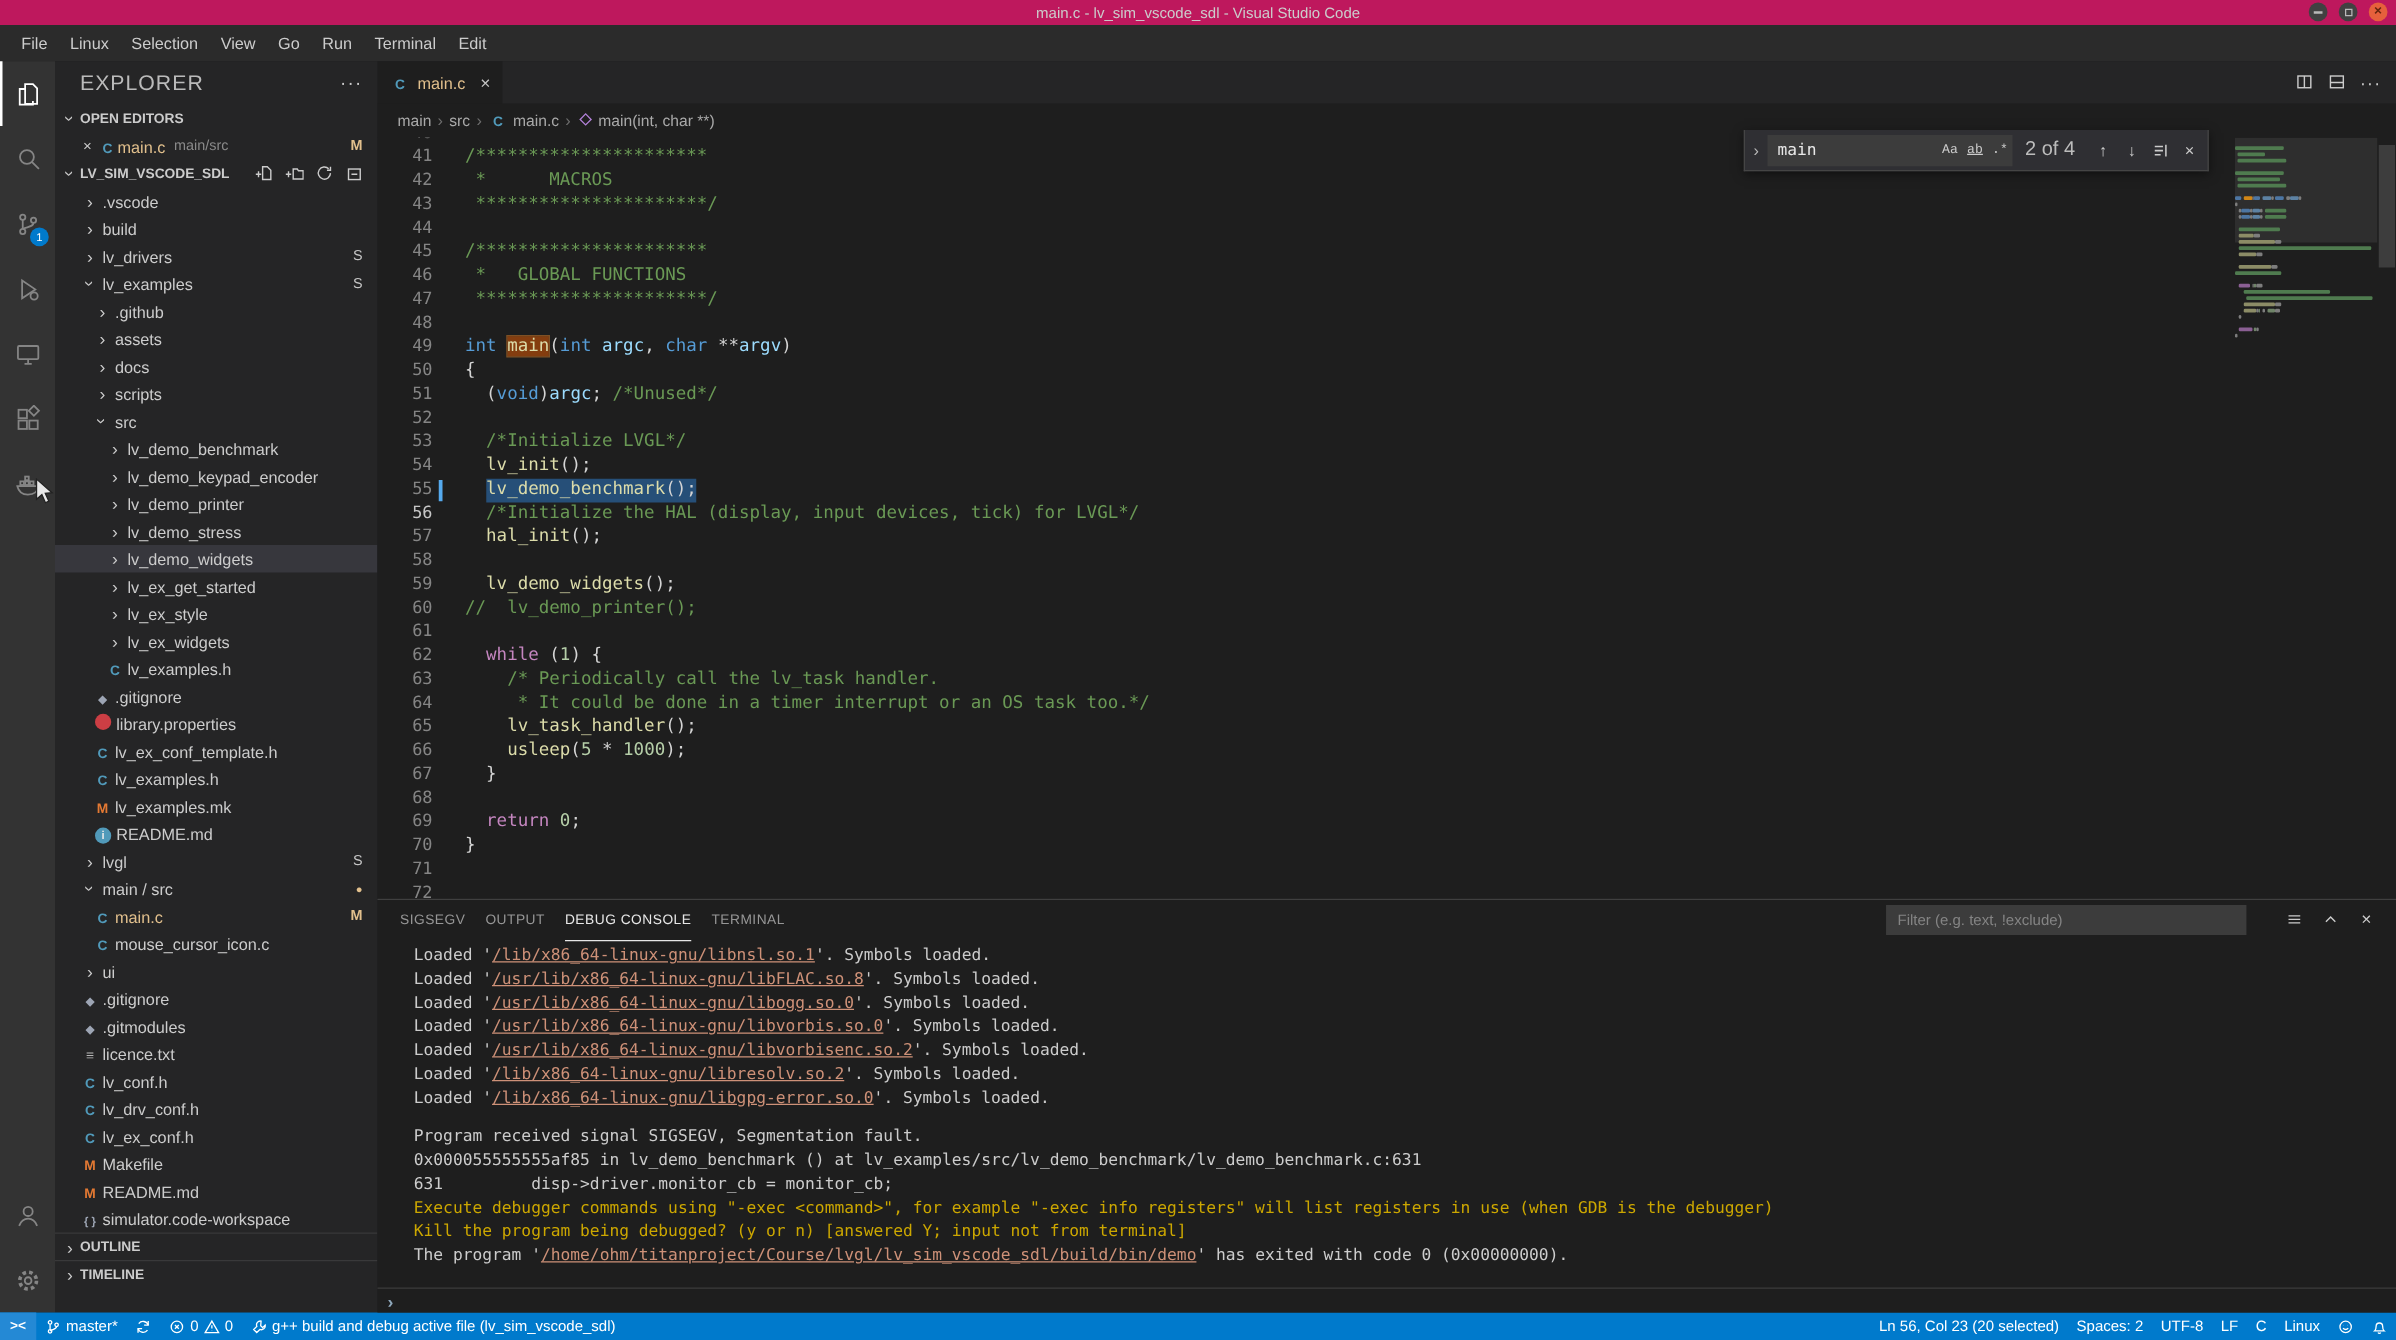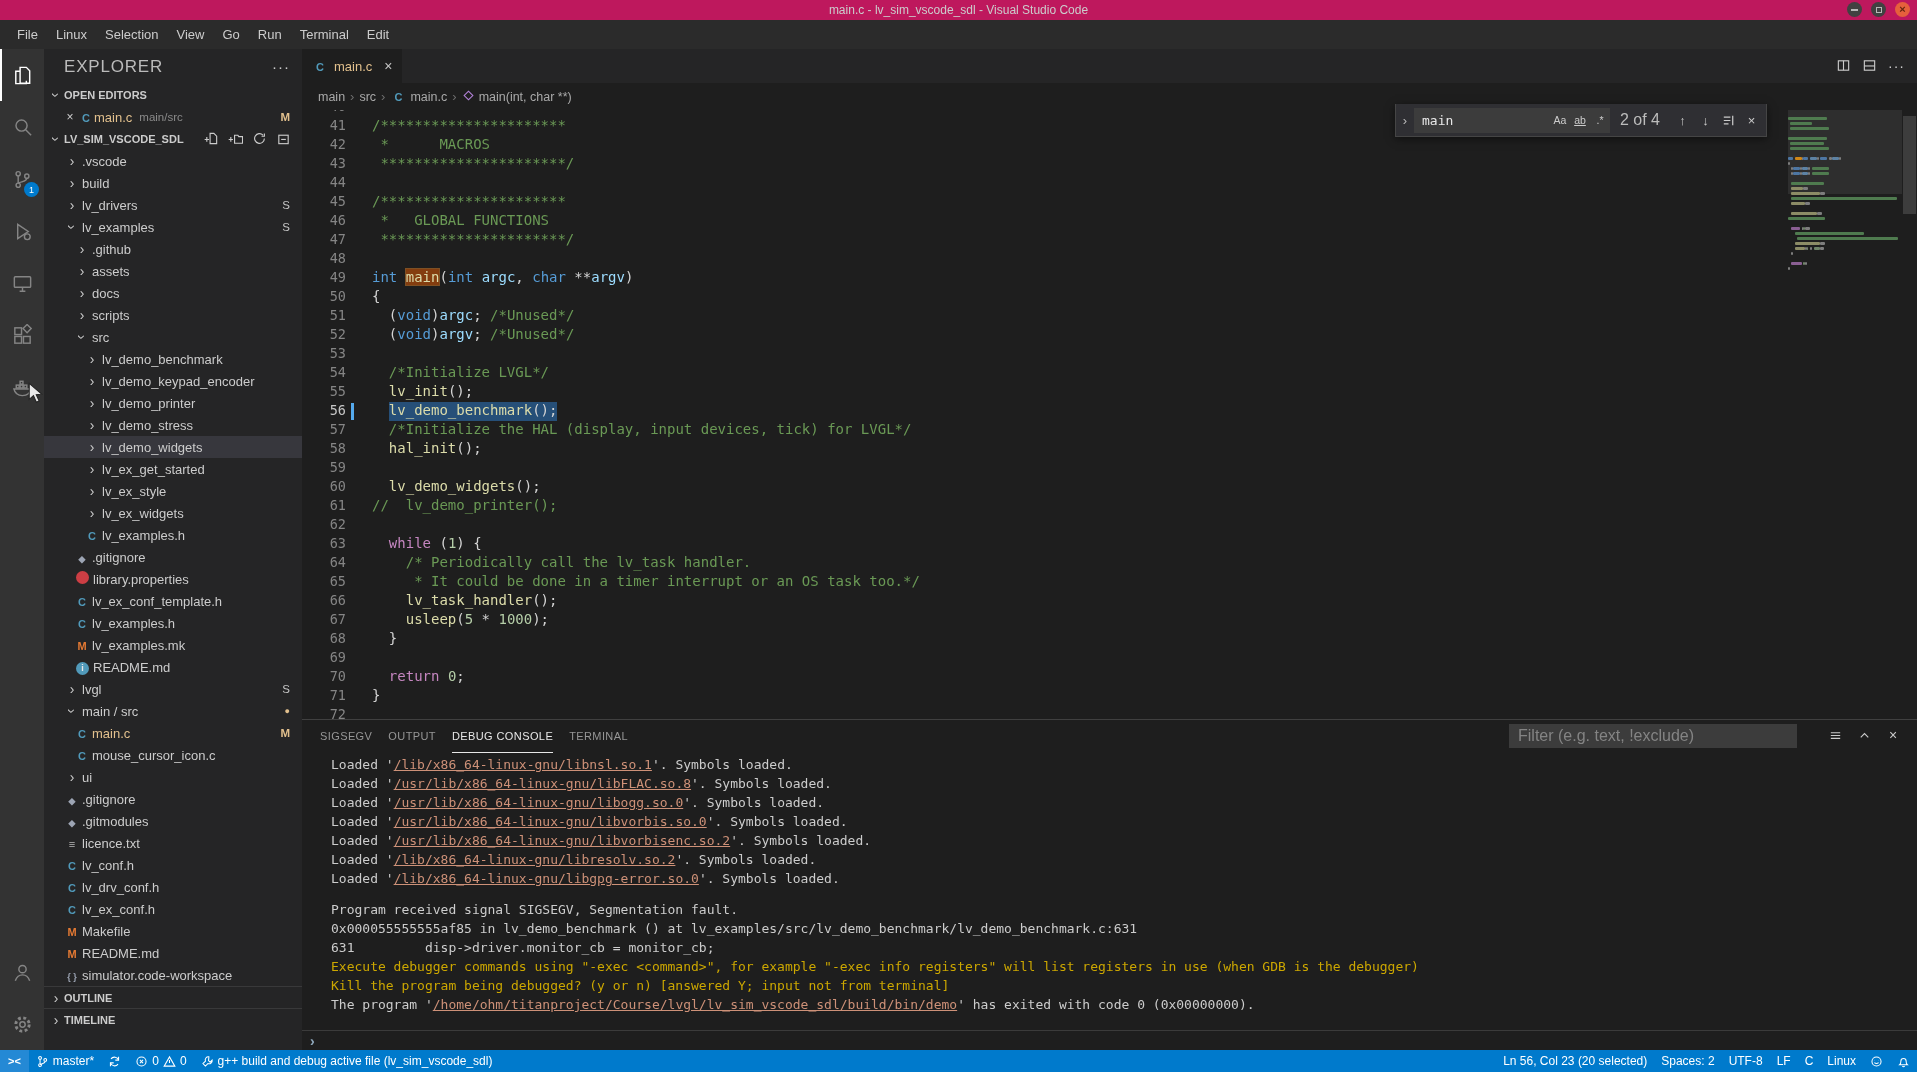--- a/index.html
+++ b/index.html
@@ -81,7 +81,7 @@
 .fw-toggle{width:18px;height:100%;display:flex;align-items:center;justify-content:center;color:#b8b8b8;cursor:pointer;font-size:13px}
 .fw-input{width:196px;height:25px;background:#3c3c3c;display:flex;align-items:center;padding-left:8px;color:#e8e8e8;font:13px "DejaVu Sans Mono",monospace;cursor:text}
 .fw-opts{margin-left:auto;display:flex}
-.fw-opt{width:20px;height:20px;display:flex;align-items:center;justify-content:center;font-size:10.5px;color:#cccccc;cursor:pointer;border-radius:3px;font-family:Liberation Sans, sans-serif}
+.fw-opt{width:20px;height:20px;display:flex;align-items:center;justify-content:center;font-size:10.5px;color:#cccccc;cursor:pointer;border-radius:3px;font-family:Liberation Mono, monospace}
 .fw-opt.ww{text-decoration:underline}
 .fw-count{margin:0 6px;font-size:16px;color:#bcbcbc;min-width:48px;text-align:center}
 .fw-btn{width:21px;height:21px;display:flex;align-items:center;justify-content:center;color:#cccccc;cursor:pointer;font-size:13px;border-radius:3px;margin-left:2px}

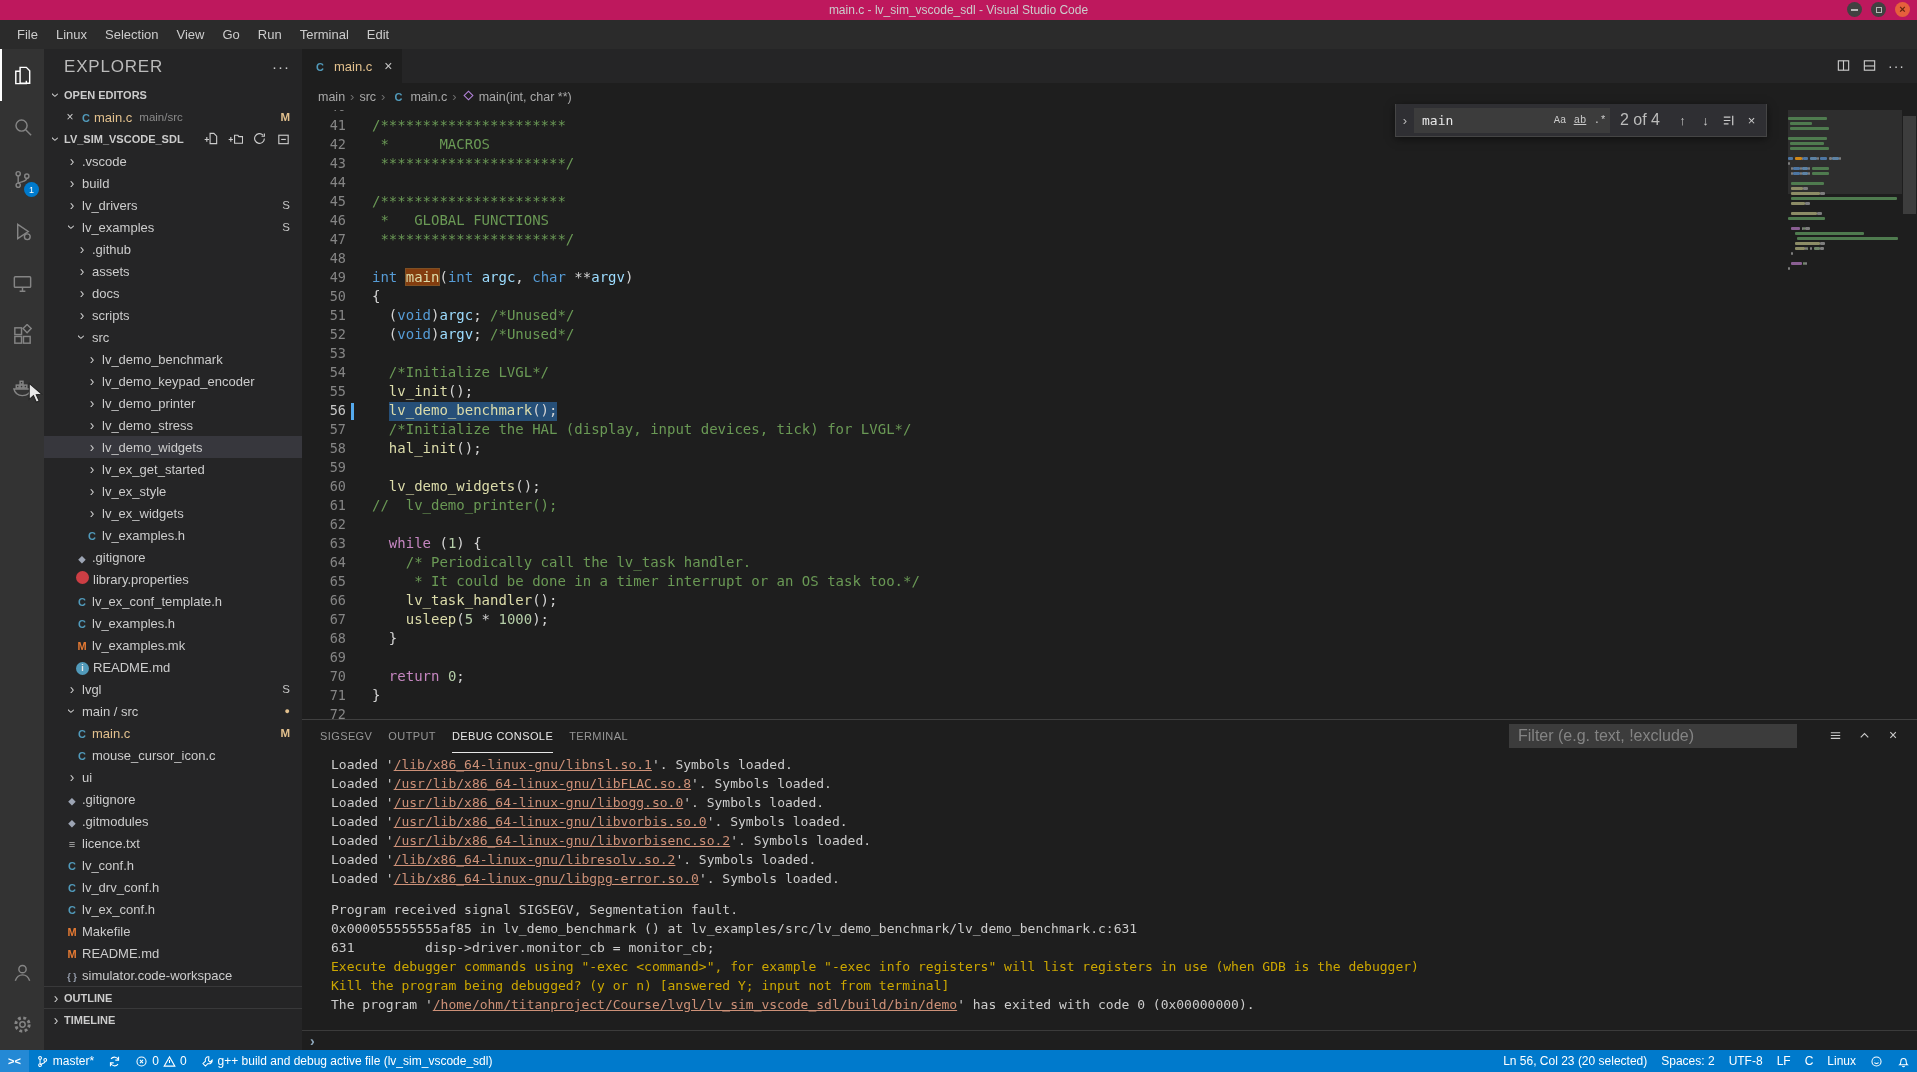--- a/index.html
+++ b/index.html
@@ -520,7 +520,6 @@
             <div class="codeline"><span class="tk-kw">int</span><span class="tk-pl"> </span><span class="tk-fn tk-find">main</span><span class="tk-pl">(</span><span class="tk-kw">int</span><span class="tk-pl"> </span><span class="tk-var">argc</span><span class="tk-pl">, </span><span class="tk-kw">char</span><span class="tk-pl"> **</span><span class="tk-var">argv</span><span class="tk-pl">)</span></div>
             <div class="codeline"><span class="tk-pl">{</span></div>
             <div class="codeline"><span class="tk-pl">  (</span><span class="tk-kw">void</span><span class="tk-pl">)</span><span class="tk-var">argc</span><span class="tk-pl">; </span><span class="tk-cm">/*Unused*/</span></div>
-            <div class="codeline"><span class="tk-pl">  (</span><span class="tk-kw">void</span><span class="tk-pl">)</span><span class="tk-var">argv</span><span class="tk-pl">; </span><span class="tk-cm">/*Unused*/</span></div>
             <div class="codeline"></div>
             <div class="codeline"><span class="tk-pl">  </span><span class="tk-cm">/*Initialize LVGL*/</span></div>
             <div class="codeline"><span class="tk-pl">  </span><span class="tk-fn">lv_init</span><span class="tk-pl">();</span></div>

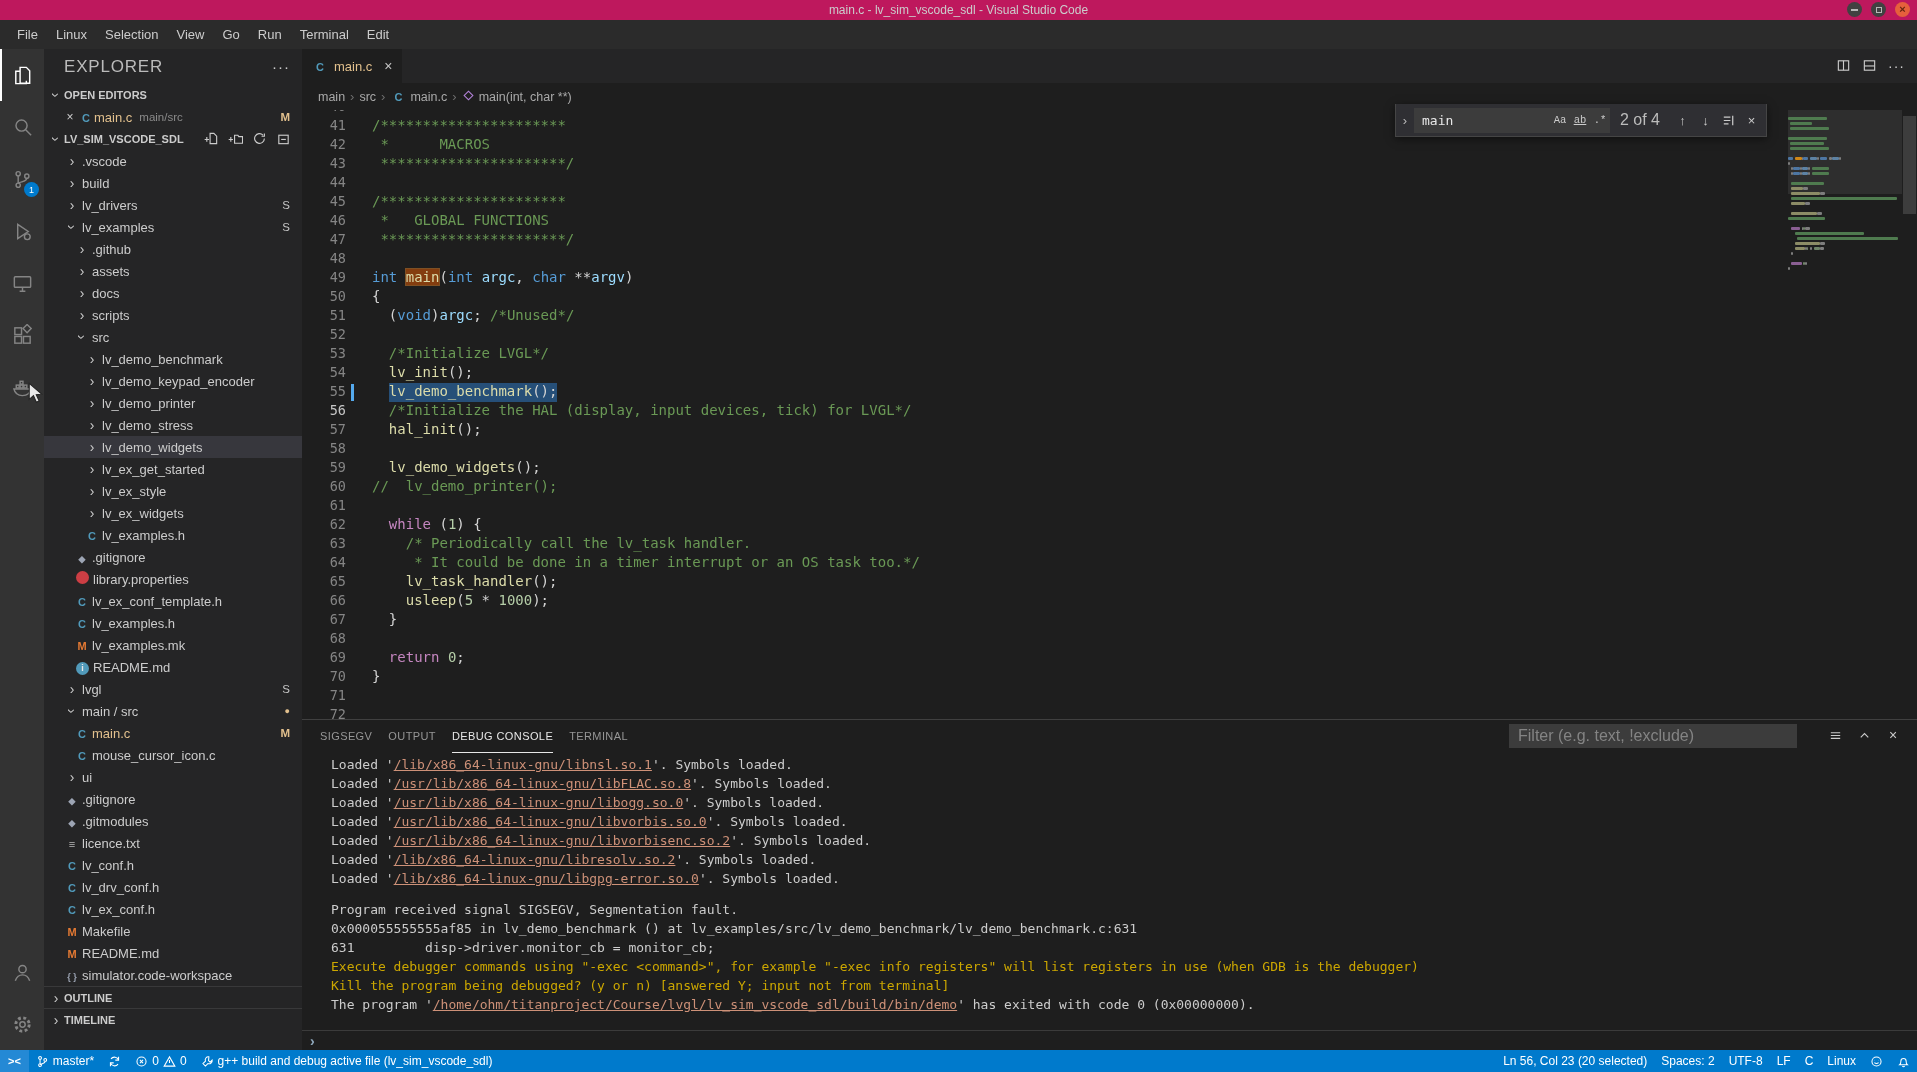--- a/index.html
+++ b/index.html
@@ -90,7 +90,7 @@
 .panel-tabs-row{height:33px;display:flex;align-items:center;flex:none;position:relative;padding-left:18px}
 .ptab{margin-right:16px;font-size:11px;letter-spacing:.4px;color:#969696;height:100%;display:flex;align-items:center;cursor:pointer;border-bottom:1px solid transparent}
 .ptab.active{color:#e7e7e7;border-bottom-color:#e7e7e7}
-.filter{position:absolute;right:120px;top:4px;width:288px;height:24px;background:#3c3c3c;border:1px solid #3c3c3c;color:#cccccc;font-size:16px;padding:0 8px;outline:none;font-family:"Liberation Sans",sans-serif}
+.filter{position:absolute;right:120px;top:4px;width:288px;height:24px;background:#3c3c3c;border:1px solid #3c3c3c;color:#cccccc;font-size:12px;padding:0 8px;outline:none;font-family:"Liberation Sans",sans-serif}
 .filter::placeholder{color:#848484}
 .panel-actions{position:absolute;right:14px;top:5px;display:flex;gap:9px}
 .panel-actions .pa{width:20px;height:20px;display:flex;align-items:center;justify-content:center;color:#cccccc;cursor:pointer;font-size:14px}

